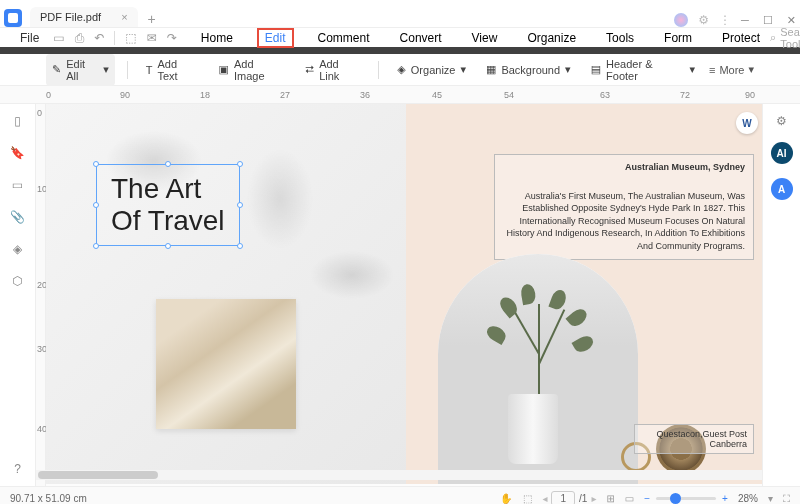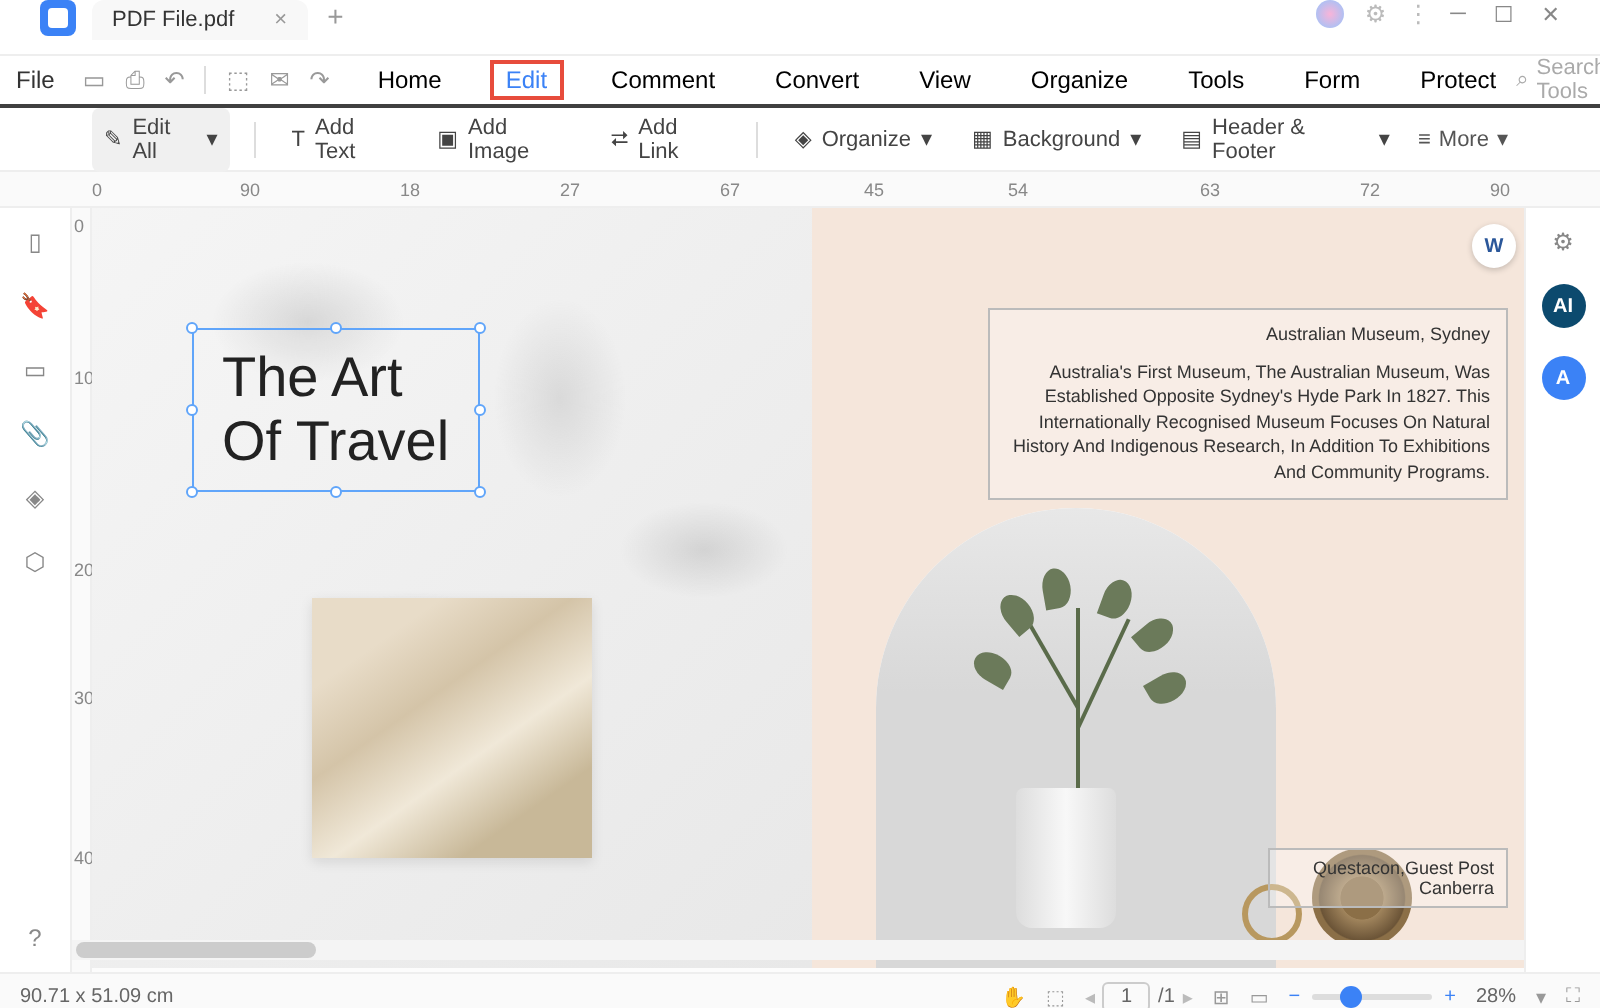--- a/index.html
+++ b/index.html
@@ -4,7 +4,7 @@
 <style>
 *{margin:0;padding:0;box-sizing:border-box;font-family:-apple-system,BlinkMacSystemFont,'Segoe UI',sans-serif}
 body{width:800px;height:504px;background:#fff;overflow:hidden;position:relative;font-size:12px;color:#333}
-.titlebar{height:28px;display:flex;align-items:flex-start;padding:0 20px;background:#fff;border-bottom:1px solid #eee}
+.titlebar{height:28px;display:flex;align-items:flex-end;padding:0 4px;background:#fff;border-bottom:1px solid #eee}
 .app-icon{width:18px;height:18px;background:#3b82f6;border-radius:4px;margin-right:8px;display:flex;align-items:center;justify-content:center}
 .app-icon::before{content:"";width:10px;height:10px;background:#fff;border-radius:2px}
 .tab{display:flex;align-items:center;padding:4px 10px;border-radius:6px 6px 0 0;background:#f8f8f8;font-size:11px;gap:20px}

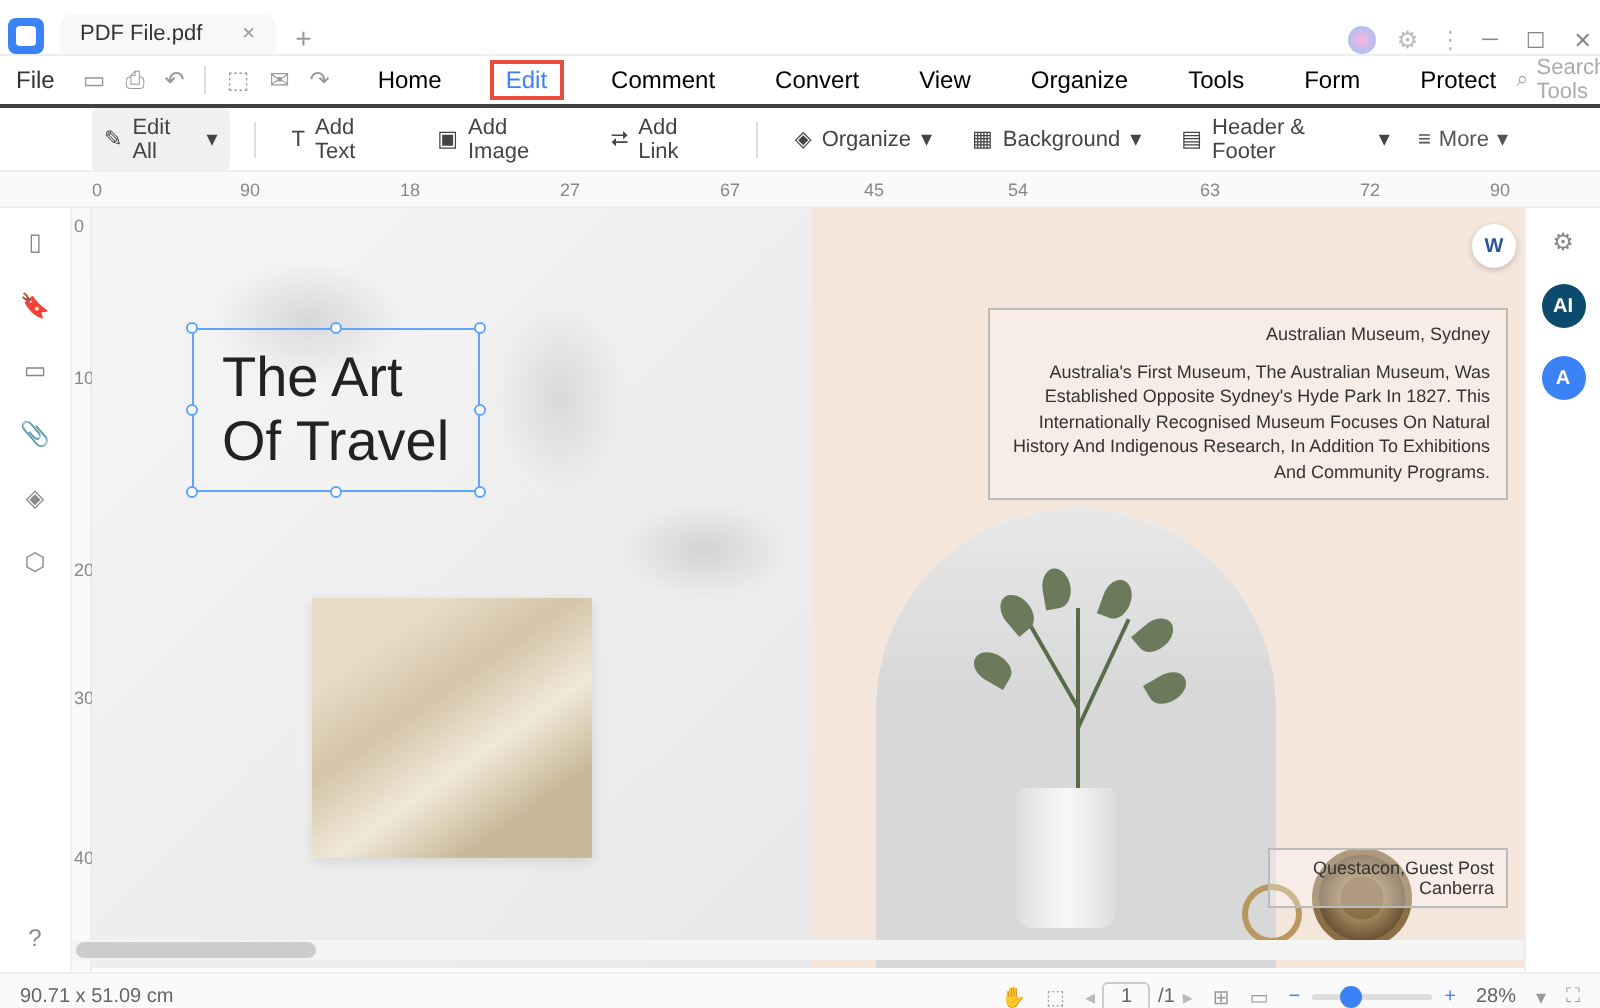--- a/index.html
+++ b/index.html
@@ -12,7 +12,7 @@
 .tab-add{margin-left:10px;color:#999;font-size:14px}
 .titlebar-right{margin-left:auto;display:flex;align-items:center;gap:10px}
 .win-ctrl{display:flex;gap:14px;color:#888;font-size:11px}
-.menubar{height:26px;display:flex;align-items:center;padding:0 4px;gap:4px;border-bottom:2px solid #404040}
+.menubar{height:26px;display:flex;align-items:center;padding:0 16px;gap:4px;border-bottom:7px solid #404040}
 .menu-file{padding:2px 4px;font-size:12px}
 .menu-icons{display:flex;gap:10px;color:#999;align-items:center;margin-left:6px}
 .menu-tabs{display:flex;gap:18px;margin-left:14px}

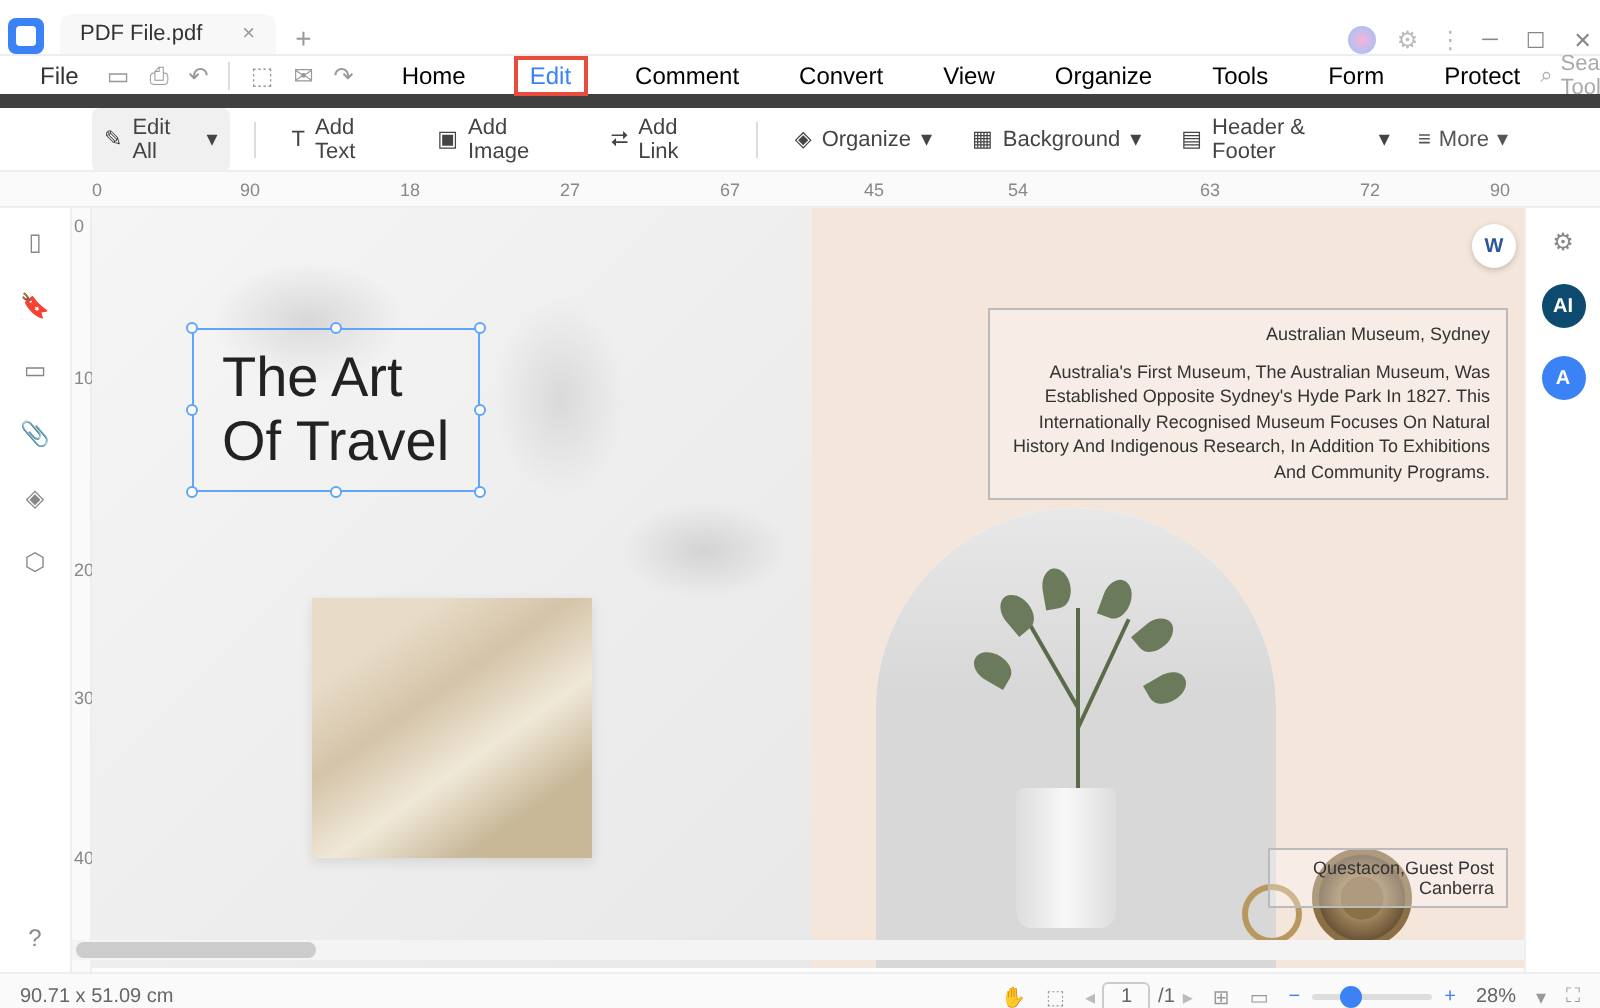--- a/index.html
+++ b/index.html
@@ -161,7 +161,7 @@
   <span style="left:120px">90</span>
   <span style="left:200px">18</span>
   <span style="left:280px">27</span>
-  <span style="left:360px">67</span>
+  <span style="left:360px">36</span>
   <span style="left:432px">45</span>
   <span style="left:504px">54</span>
   <span style="left:600px">63</span>

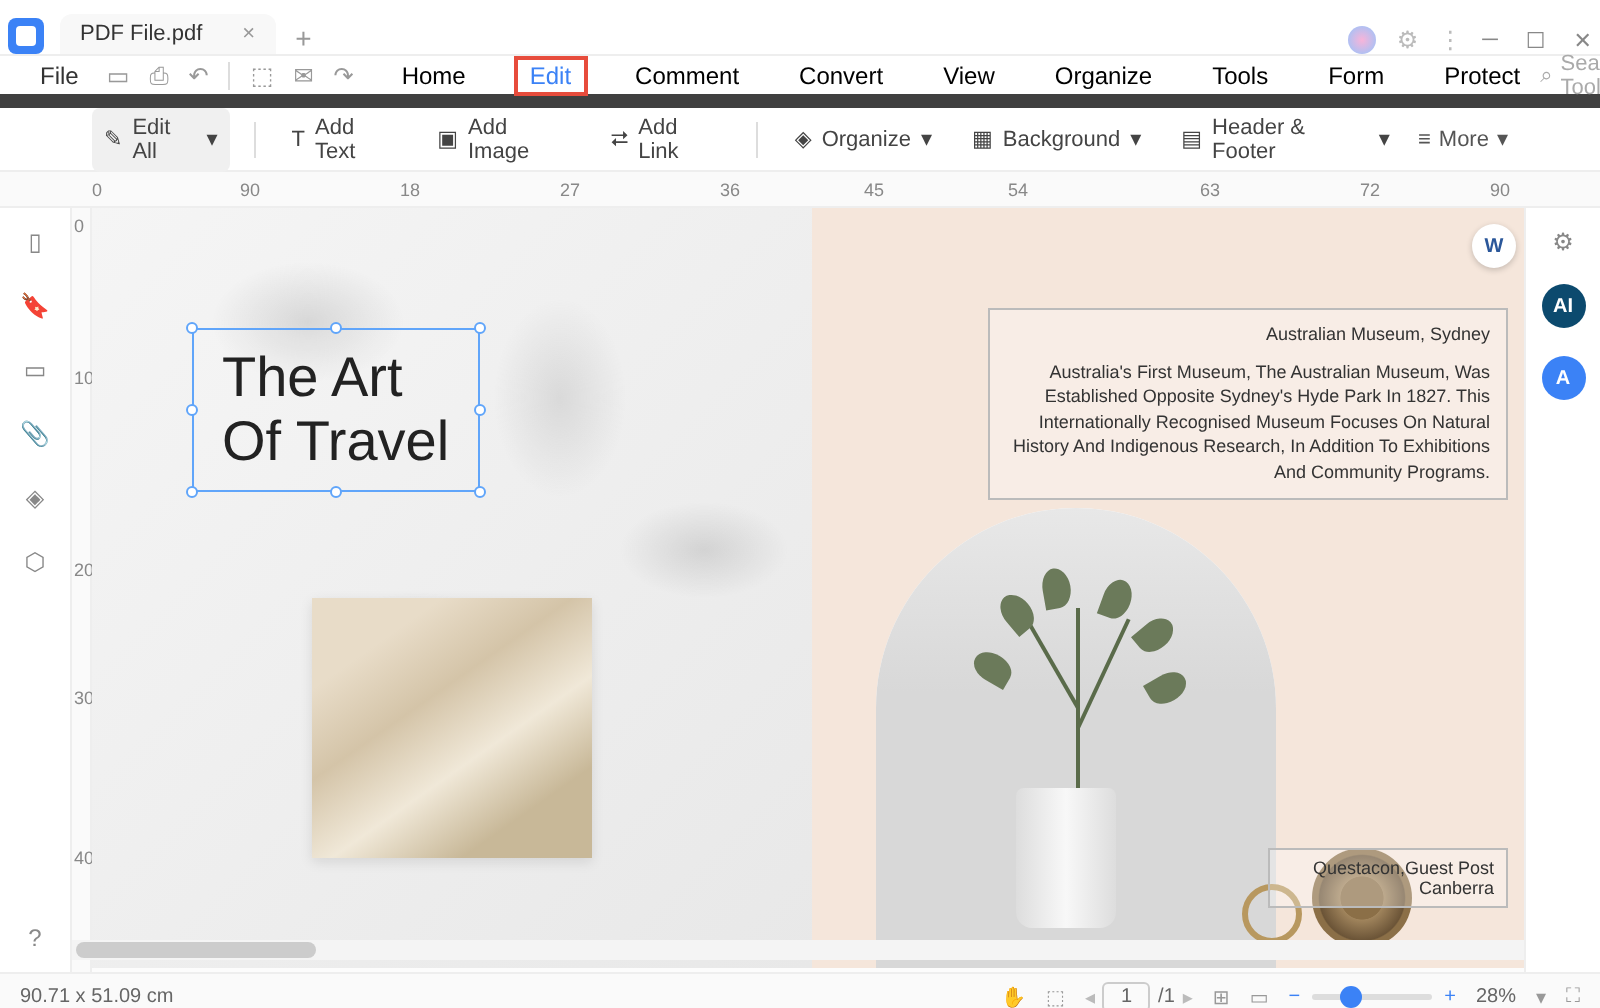--- a/index.html
+++ b/index.html
@@ -40,7 +40,7 @@
 .photo1{position:absolute;left:110px;top:195px;width:140px;height:130px;background:linear-gradient(145deg,#e8dcc8 20%,#d4c4a8 40%,#f0e8d8 60%,#c8b898 80%);box-shadow:0 2px 6px rgba(0,0,0,0.1)}
 .page-right{width:360px;background:#f5e6db;position:relative}
 .info-box{position:absolute;right:12px;top:50px;width:260px;border:1px solid #bbb;padding:6px 8px;font-size:9px;text-align:right;color:#333;line-height:1.4;background:rgba(255,255,255,0.3)}
-.info-title{font-weight:400;margin-bottom:6px}
+.info-title{font-weight:700;margin-bottom:16px}
 .arch{position:absolute;left:32px;top:150px;width:200px;height:230px;background:#fff;border-radius:100px 100px 0 0;overflow:hidden}
 .arch-img{position:absolute;inset:0;background:linear-gradient(180deg,#e8e8e8 0%,#d8d8d8 40%);}
 .vase{position:absolute;left:70px;bottom:20px;width:50px;height:70px;background:linear-gradient(90deg,#ddd,#f8f8f8,#ddd);border-radius:4px 4px 8px 8px}

